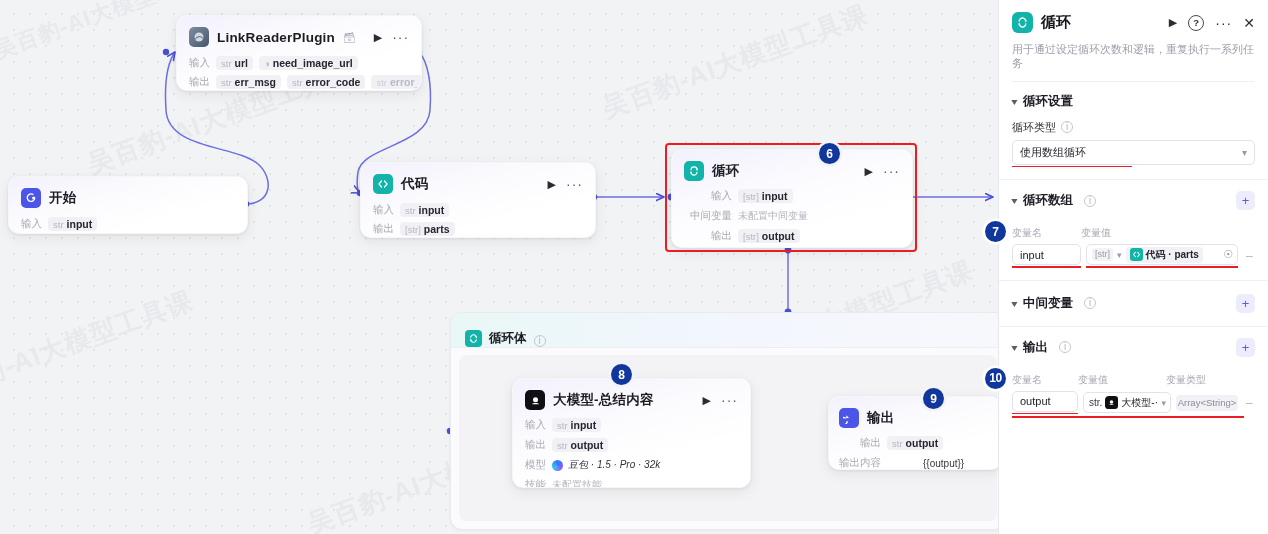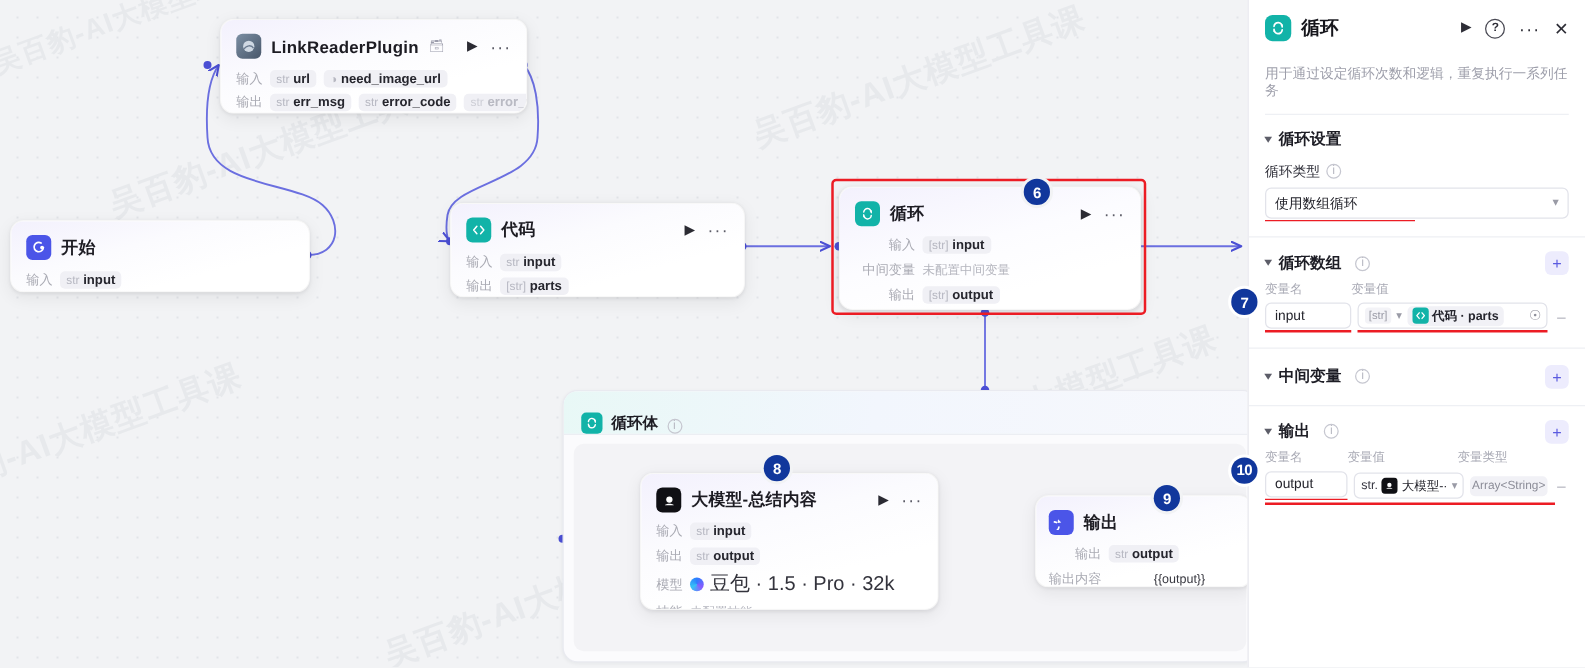--- a/index.html
+++ b/index.html
@@ -125,7 +125,7 @@
   .q-ico{width:14px;height:14px;border:1.3px solid #4a4a54;border-radius:50%;
          font-size:9.5px;display:inline-flex;align-items:center;justify-content:center;
          color:#4a4a54;font-weight:700;}
-  .p-desc{font-size:11px;color:#9d9eaa;margin-top:19px;padding-bottom:10px;
+  .p-desc{font-size:11px;color:#9d9eaa;margin-top:9px;padding-bottom:10px;
           border-bottom:1px solid #eef0f4;line-height:1.3;}
 
   .sect{padding:11px 13px 12px 13px;border-bottom:1px solid #eef0f4;}

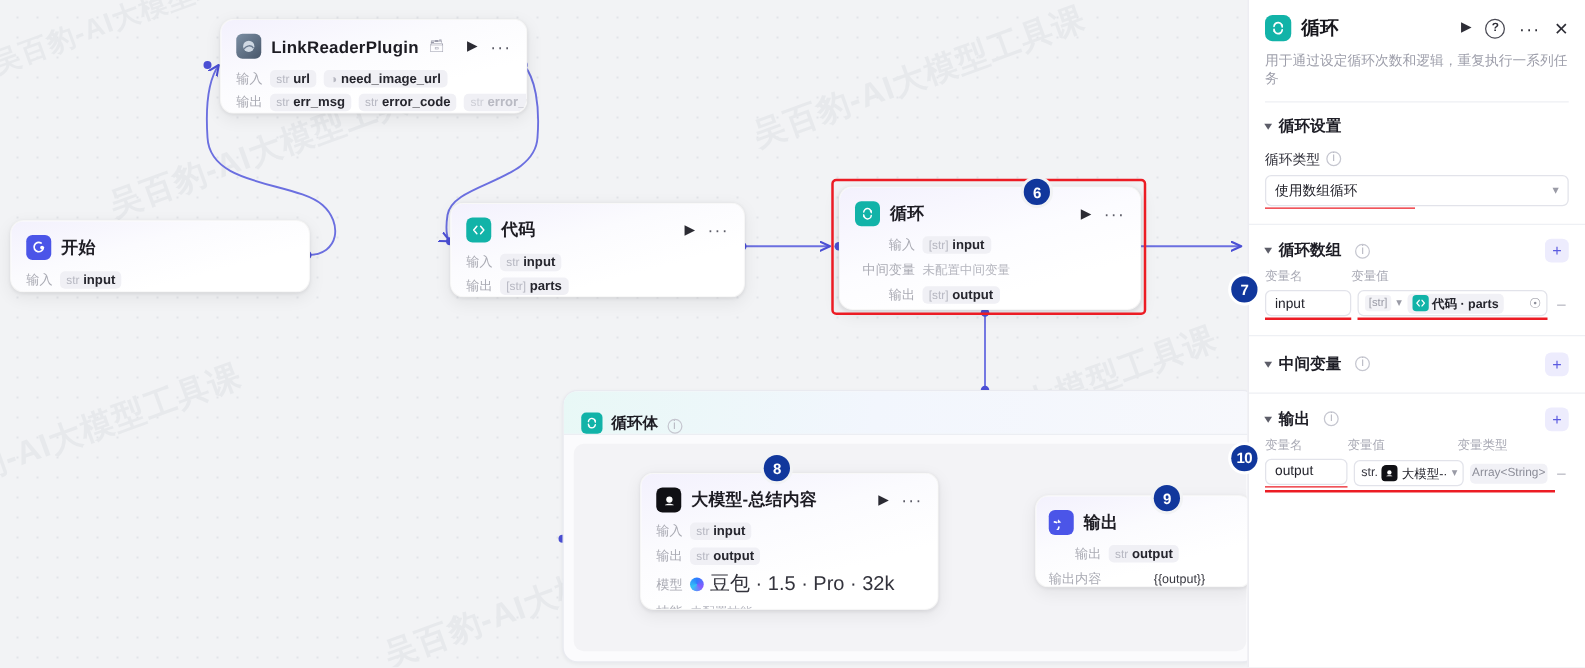--- a/index.html
+++ b/index.html
@@ -147,7 +147,7 @@
   .select .cv{margin-left:auto;color:#9a9ba6;font-size:10px;}
   .uline{height:1.6px;background:#ec1c24;margin-top:1px;}
 
-  .col-heads{display:flex;margin-top:4px;font-size:10px;color:#a8a9b4;}
+  .col-heads{display:flex;margin-top:16px;font-size:10px;color:#a8a9b4;}
   .vr{display:flex;align-items:center;gap:5px;margin-top:4px;}
   .tin{
     height:21px;border:1px solid #e2e3ea;border-radius:5px;background:#fff;

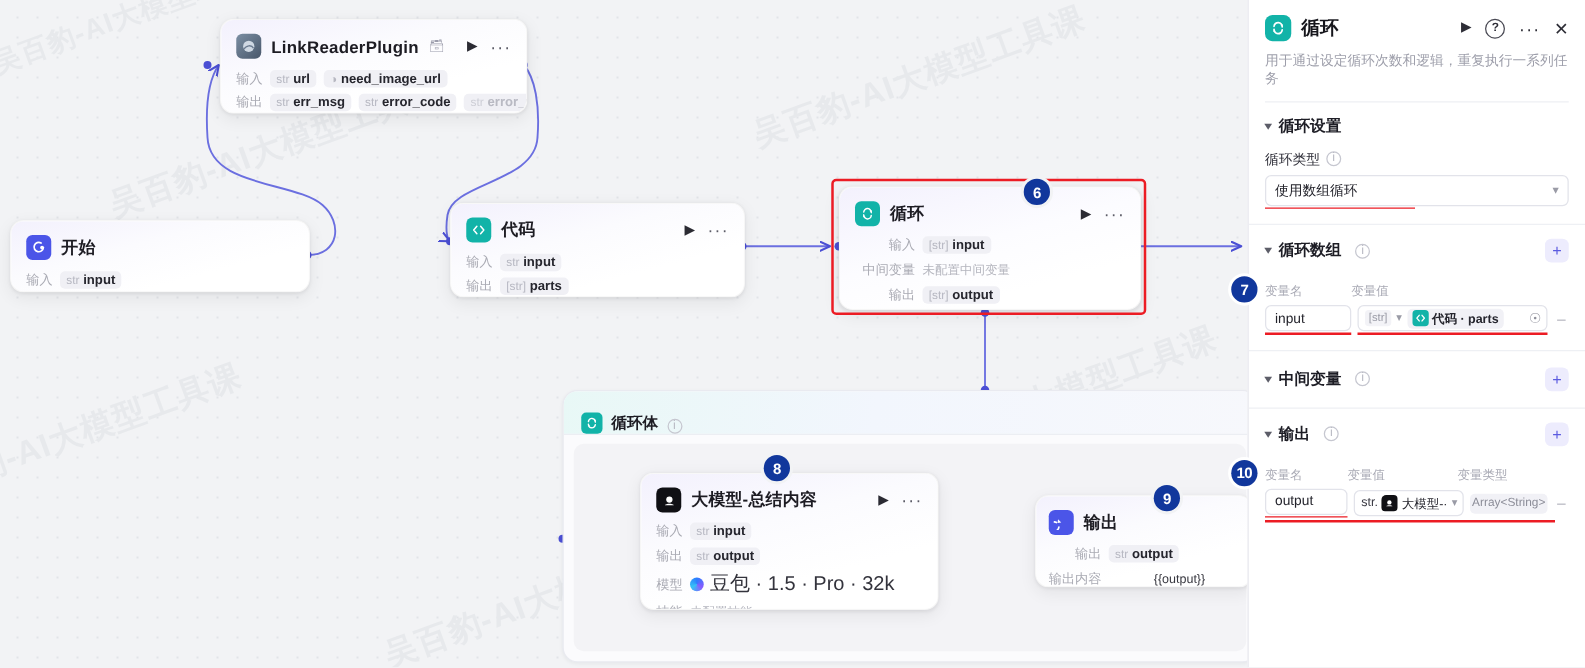--- a/index.html
+++ b/index.html
@@ -72,7 +72,7 @@
   .modelrow{display:flex;align-items:center;gap:5px;}
   .mdot{width:11px;height:11px;border-radius:50%;
         background:conic-gradient(#2b7cff,#8a5bff,#36c2f5,#2b7cff);flex:0 0 auto;}
-  .mtxt{font-size:16px;color:#33333c;white-space:nowrap;}
+  .mtxt{font-size:10px;color:#33333c;white-space:nowrap;font-style:italic;}
 
   
   .badge{

